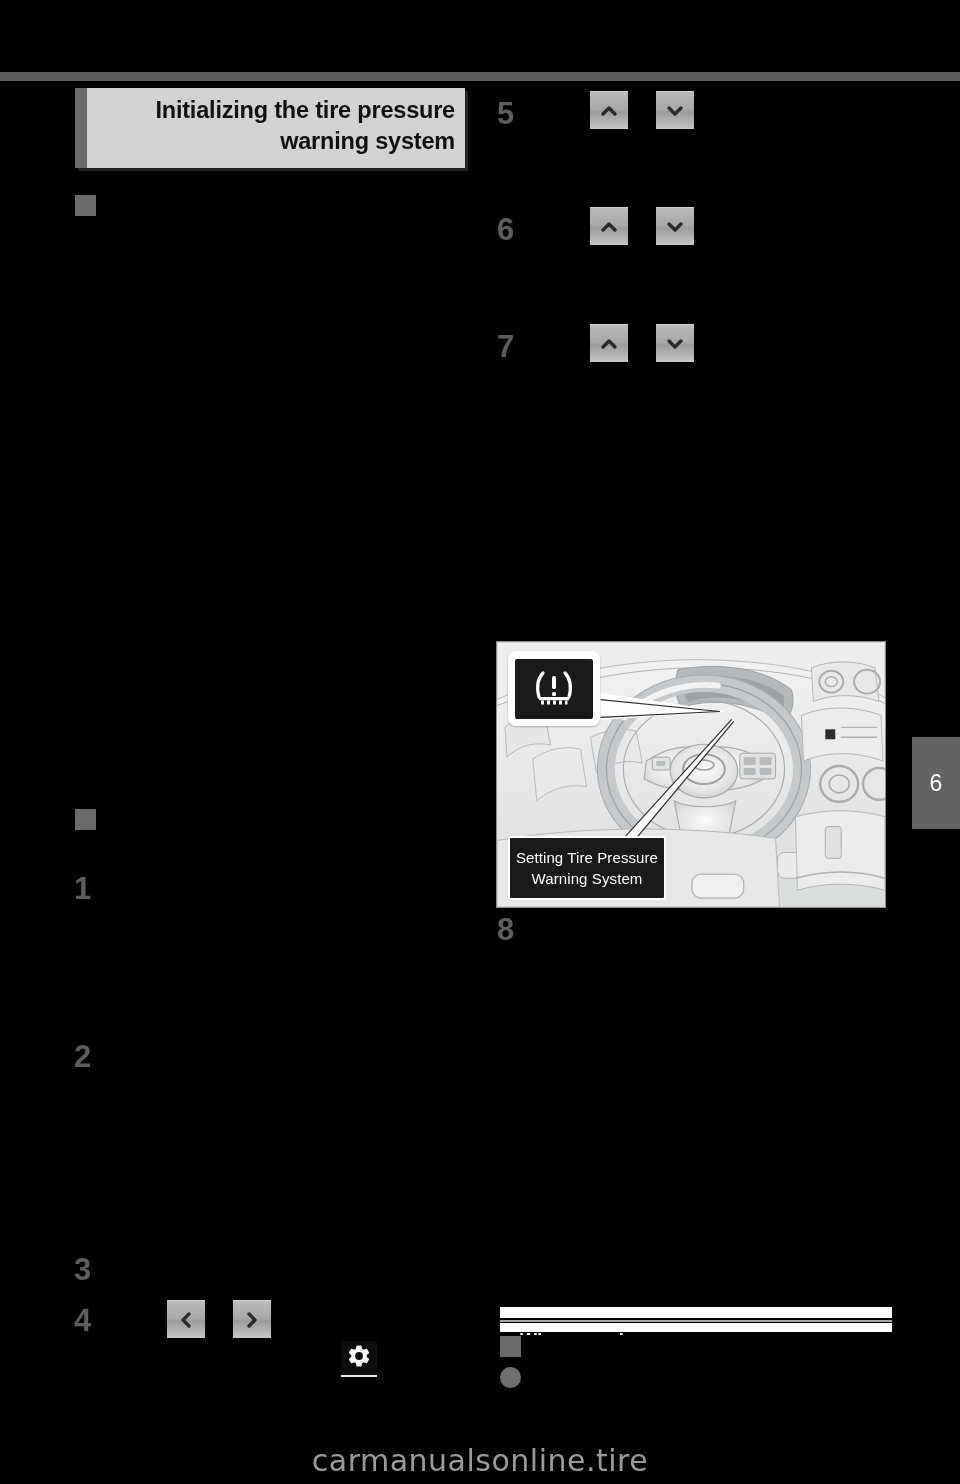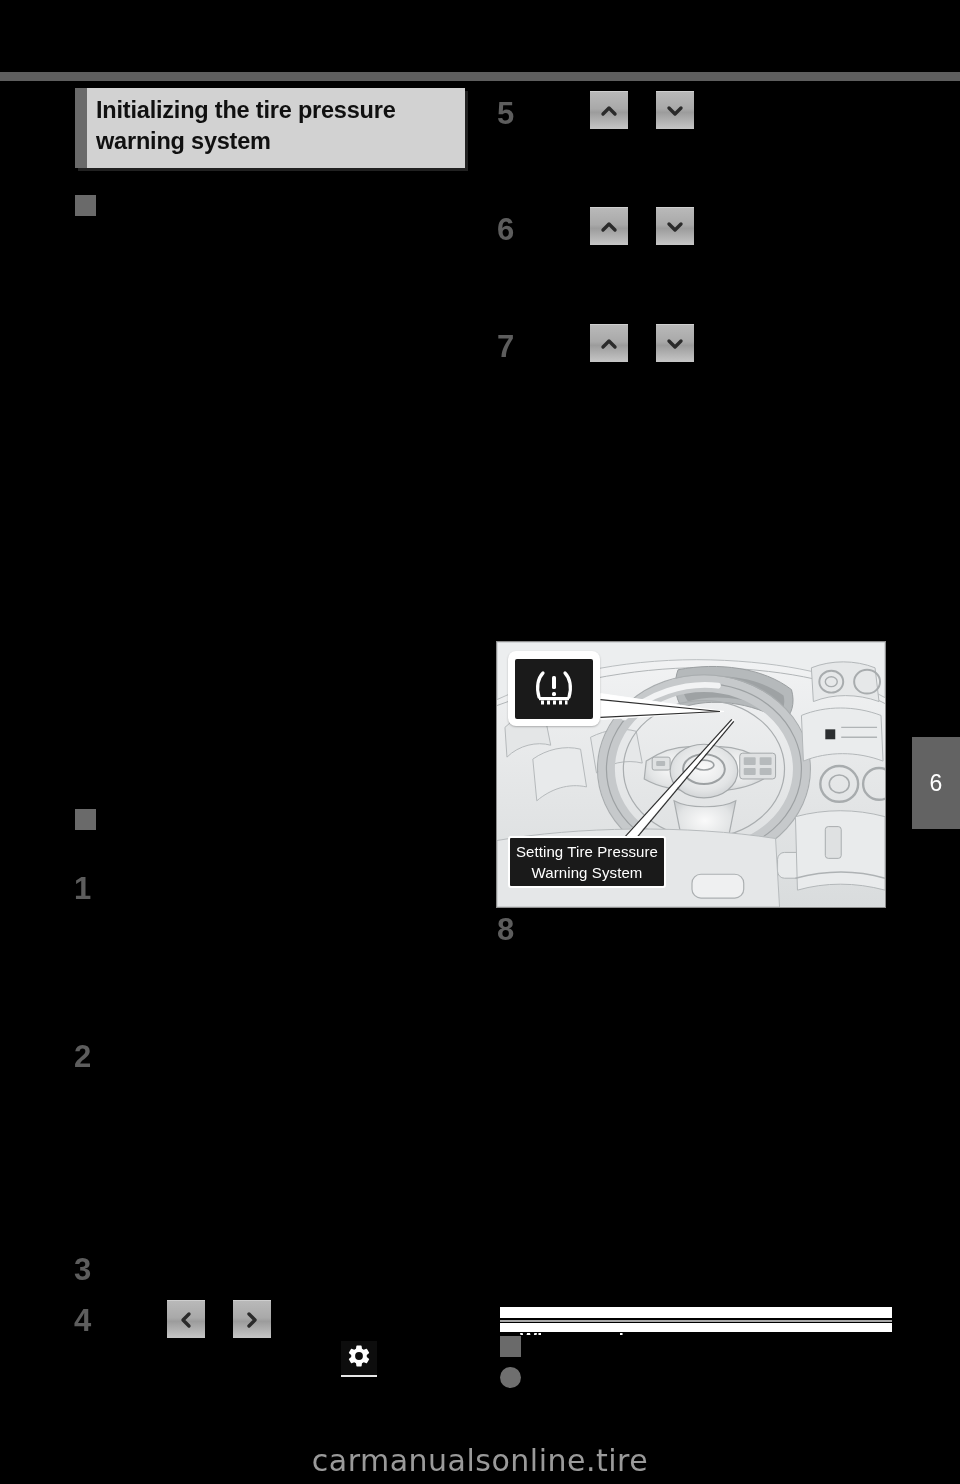--- a/index.html
+++ b/index.html
@@ -30,7 +30,7 @@
   .title-text{
     flex:1; padding:7px 10px 0 9px;
     font-size:23.5px; line-height:31px; font-weight:700;
-    color:#101010; letter-spacing:-.2px;
+    color:#101010; letter-spacing:-.2px;text-align:right;
   }
 
   

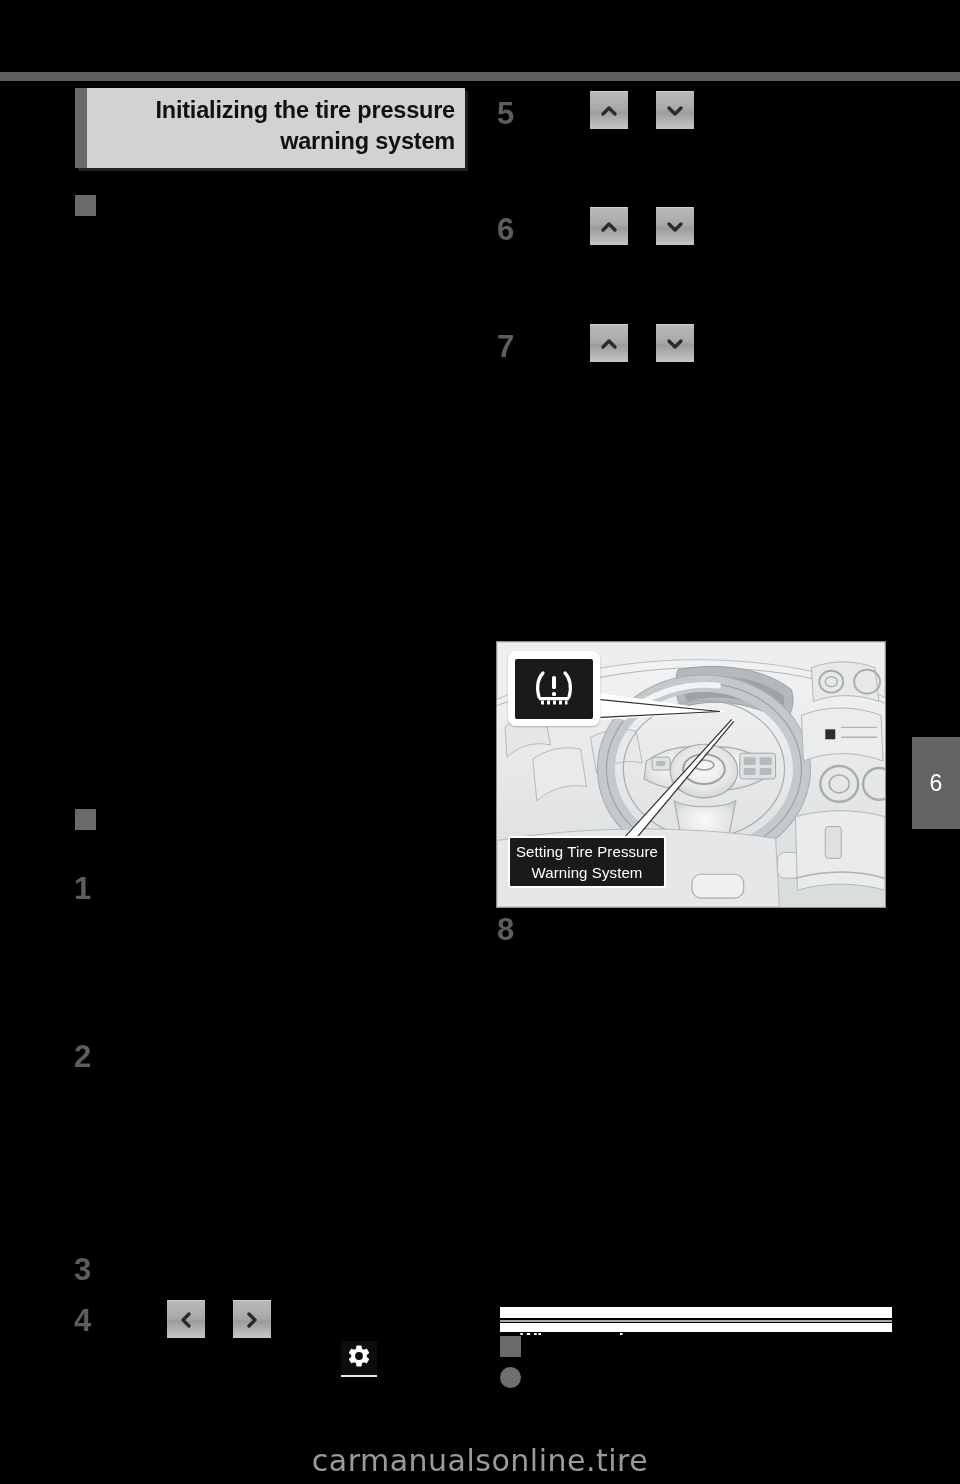--- a/index.html
+++ b/index.html
@@ -90,7 +90,7 @@
   }
 
   .caption-card{
-    position:absolute; left:11px; top:194px; width:158px; height:52px;
+    position:absolute; left:11px; top:194px; width:158px; height:64px;
     background:#1a1a1a; border:2px solid #fff; border-radius:3px;
     display:flex; flex-direction:column;
     align-items:center; justify-content:center;

